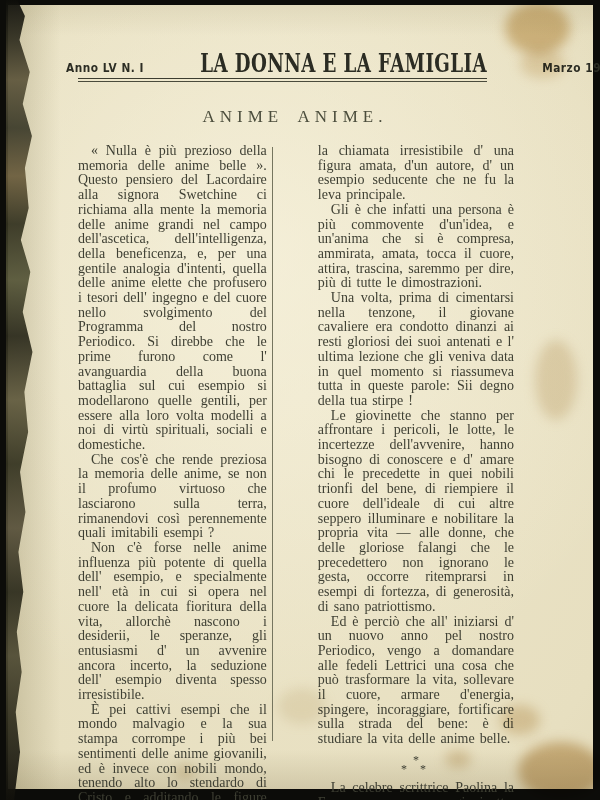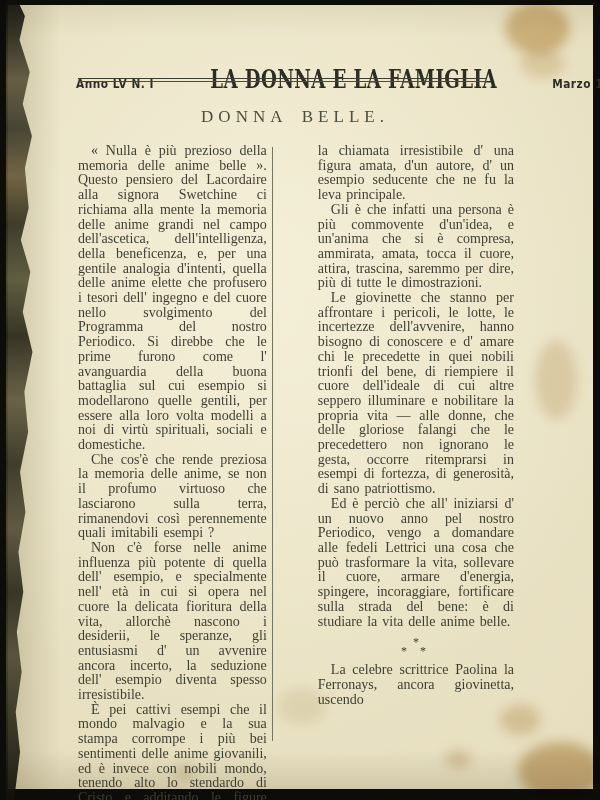--- a/index.html
+++ b/index.html
@@ -52,10 +52,9 @@
   .st8 { left: 278px; top: 688px; width: 48px; height: 36px; background: rgba(180,150,90,.16); }
   
   .masthead {
-    position: absolute; left: 68px; top: 44px; width: 420px;
+    position: absolute; left: 58px; top: 44px; width: 420px;
     display: flex; align-items: baseline; justify-content: space-between;
     color: #2c2d24;
-    margin-top: 16px;
   }
   .issue, .date {
     font-family: "DejaVu Sans", sans-serif;

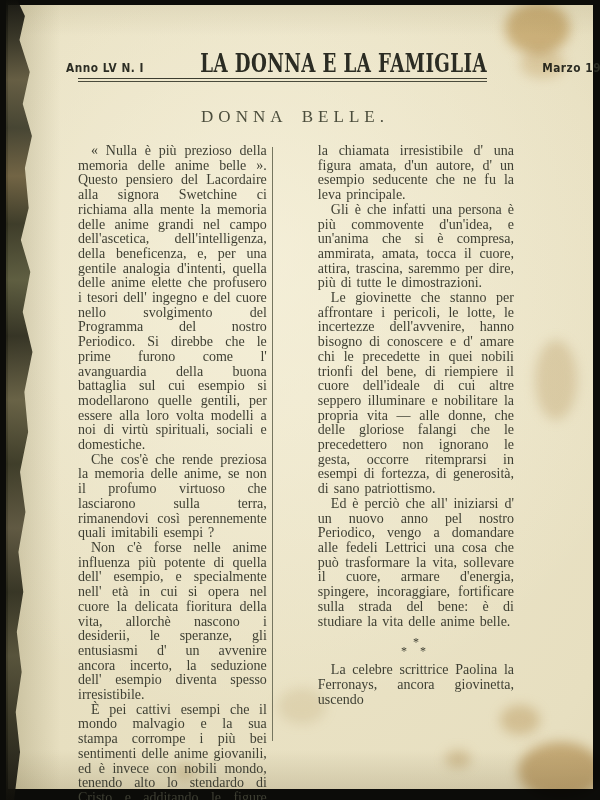--- a/index.html
+++ b/index.html
@@ -116,7 +116,7 @@
 
     <div class="rule-double"></div>
 
-    <h2 class="article-title">DONNA BELLE.</h2>
+    <h2 class="article-title">ANIME ANIME.</h2>
 
     <div class="columns">
 

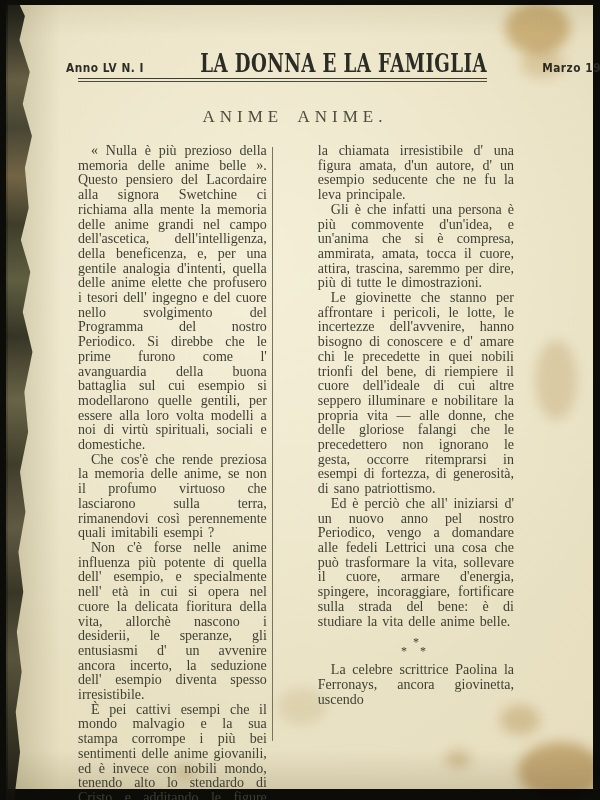--- a/index.html
+++ b/index.html
@@ -132,6 +132,7 @@
       <div class="col col-right">
         <p class="cont">la chiamata irresistibile d' una figura amata, d'un autore, d' un esempio seducente che ne fu la leva principale.</p>
         <p class="indent">Gli è che infatti una persona è più commovente d'un'idea, e un'anima che si è compresa, ammirata, amata, tocca il cuore, attira, trascina, saremmo per dire, più di tutte le dimostrazioni.</p>
+        <p class="indent">Una volta, prima di cimentarsi nella tenzone, il giovane cavaliere era condotto dinanzi ai resti gloriosi dei suoi antenati e l' ultima lezione che gli veniva data in quel momento si riassumeva tutta in queste parole: Sii degno della tua stirpe !</p>
         <p class="indent">Le giovinette che stanno per affrontare i pericoli, le lotte, le incertezze dell'avvenire, hanno bisogno di conoscere e d' amare chi le precedette in quei nobili trionfi del bene, di riempiere il cuore dell'ideale di cui altre seppero illuminare e nobilitare la propria vita — alle donne, che delle gloriose falangi che le precedettero non ignorano le gesta, occorre ritemprarsi in esempi di fortezza, di generosità, di sano patriottismo.</p>
         <p class="indent">Ed è perciò che all' iniziarsi d' un nuovo anno pel nostro Periodico, vengo a domandare alle fedeli Lettrici una cosa che può trasformare la vita, sollevare il cuore, armare d'energia, spingere, incoraggiare, fortificare sulla strada del bene: è di studiare la vita delle anime belle.</p>
         <div class="asterism">

